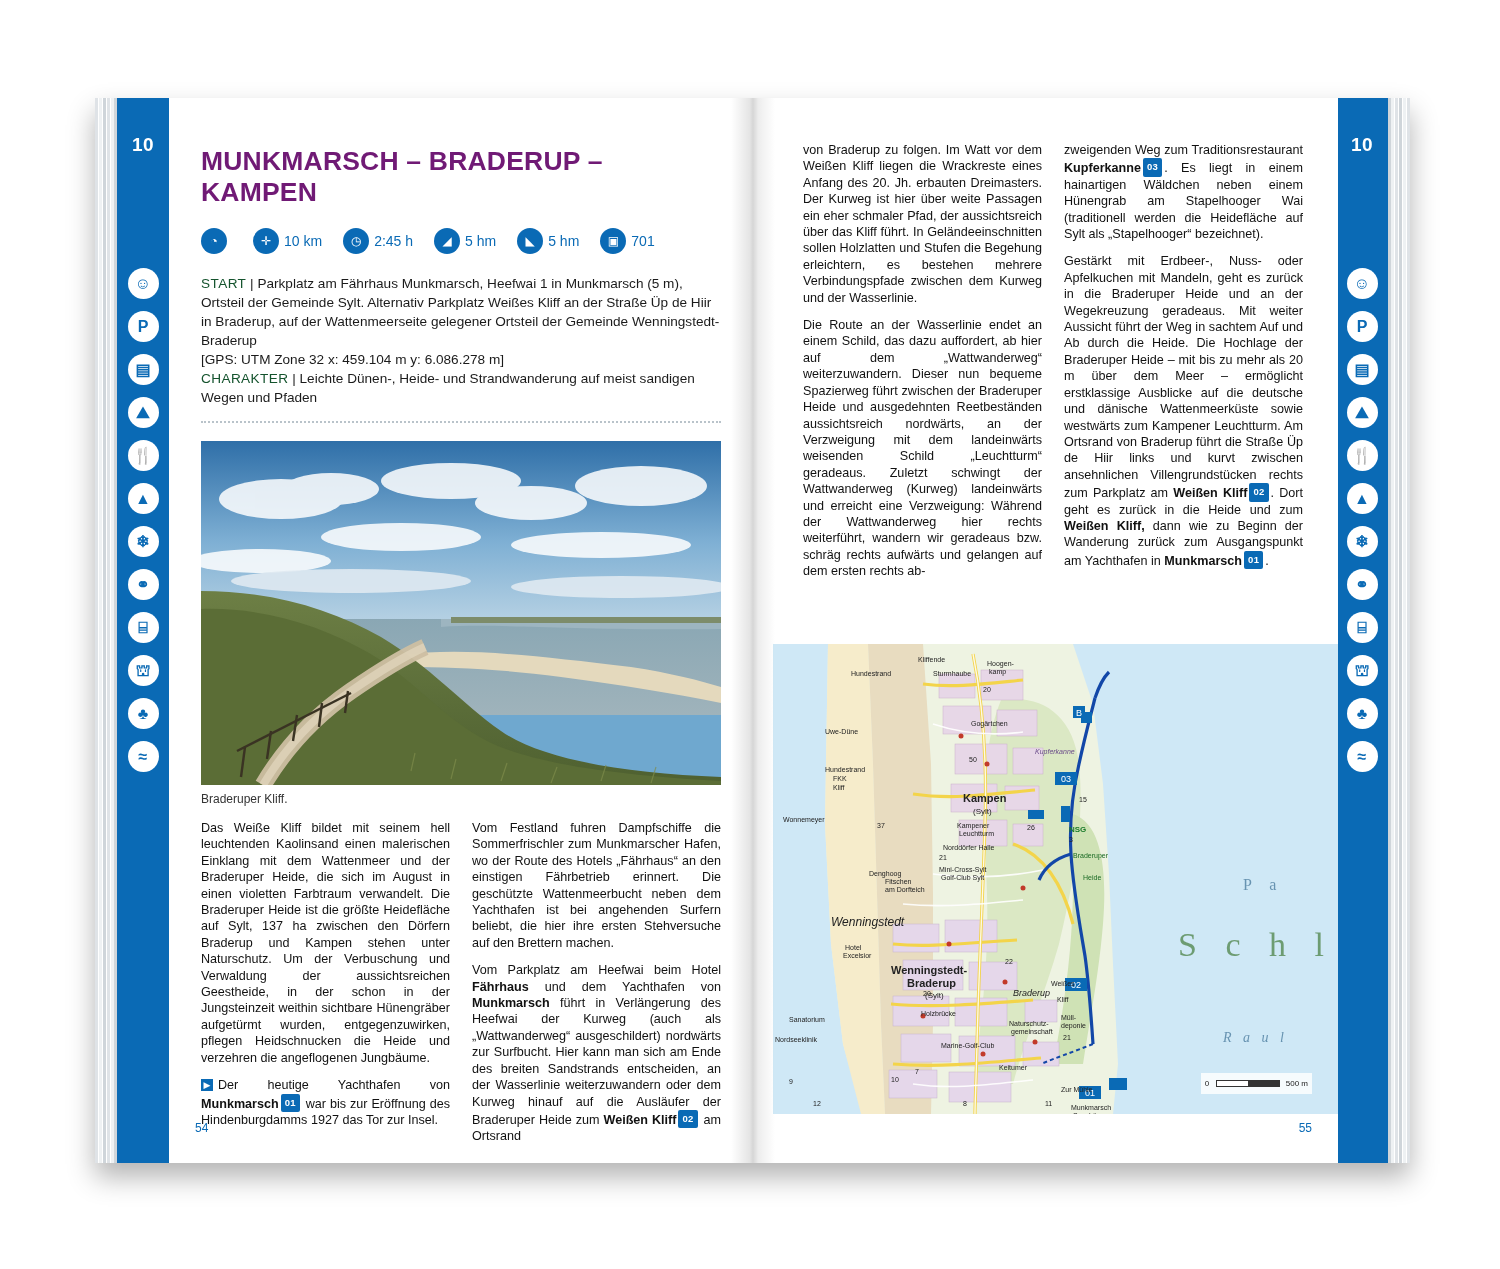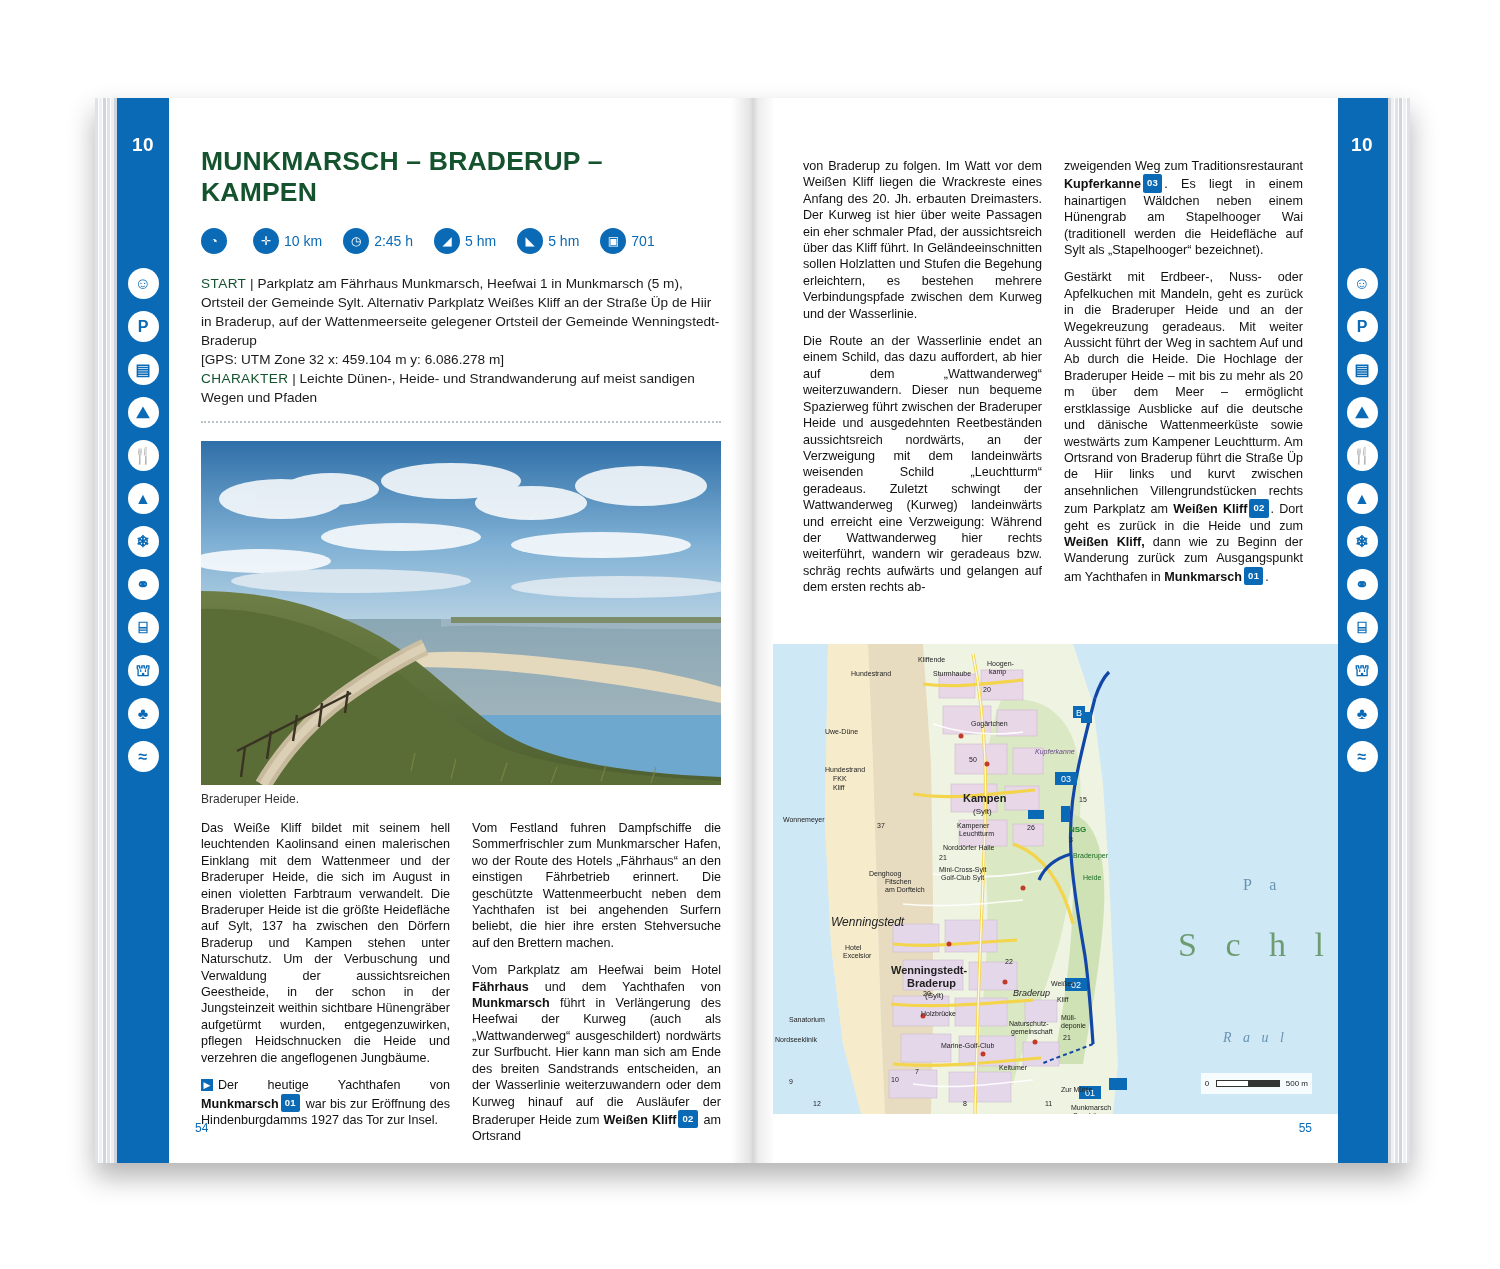--- a/index.html
+++ b/index.html
@@ -69,7 +69,7 @@
   
   .lp{position:absolute;left:32px;top:48px;width:520px;}
   h1.title{
-    margin:0;font-size:26.5px;font-weight:bold;color:#14532d;
+    margin:0;font-size:26.5px;font-weight:bold;color:#701a75;
     letter-spacing:.2px;
   }
   .subtitle{

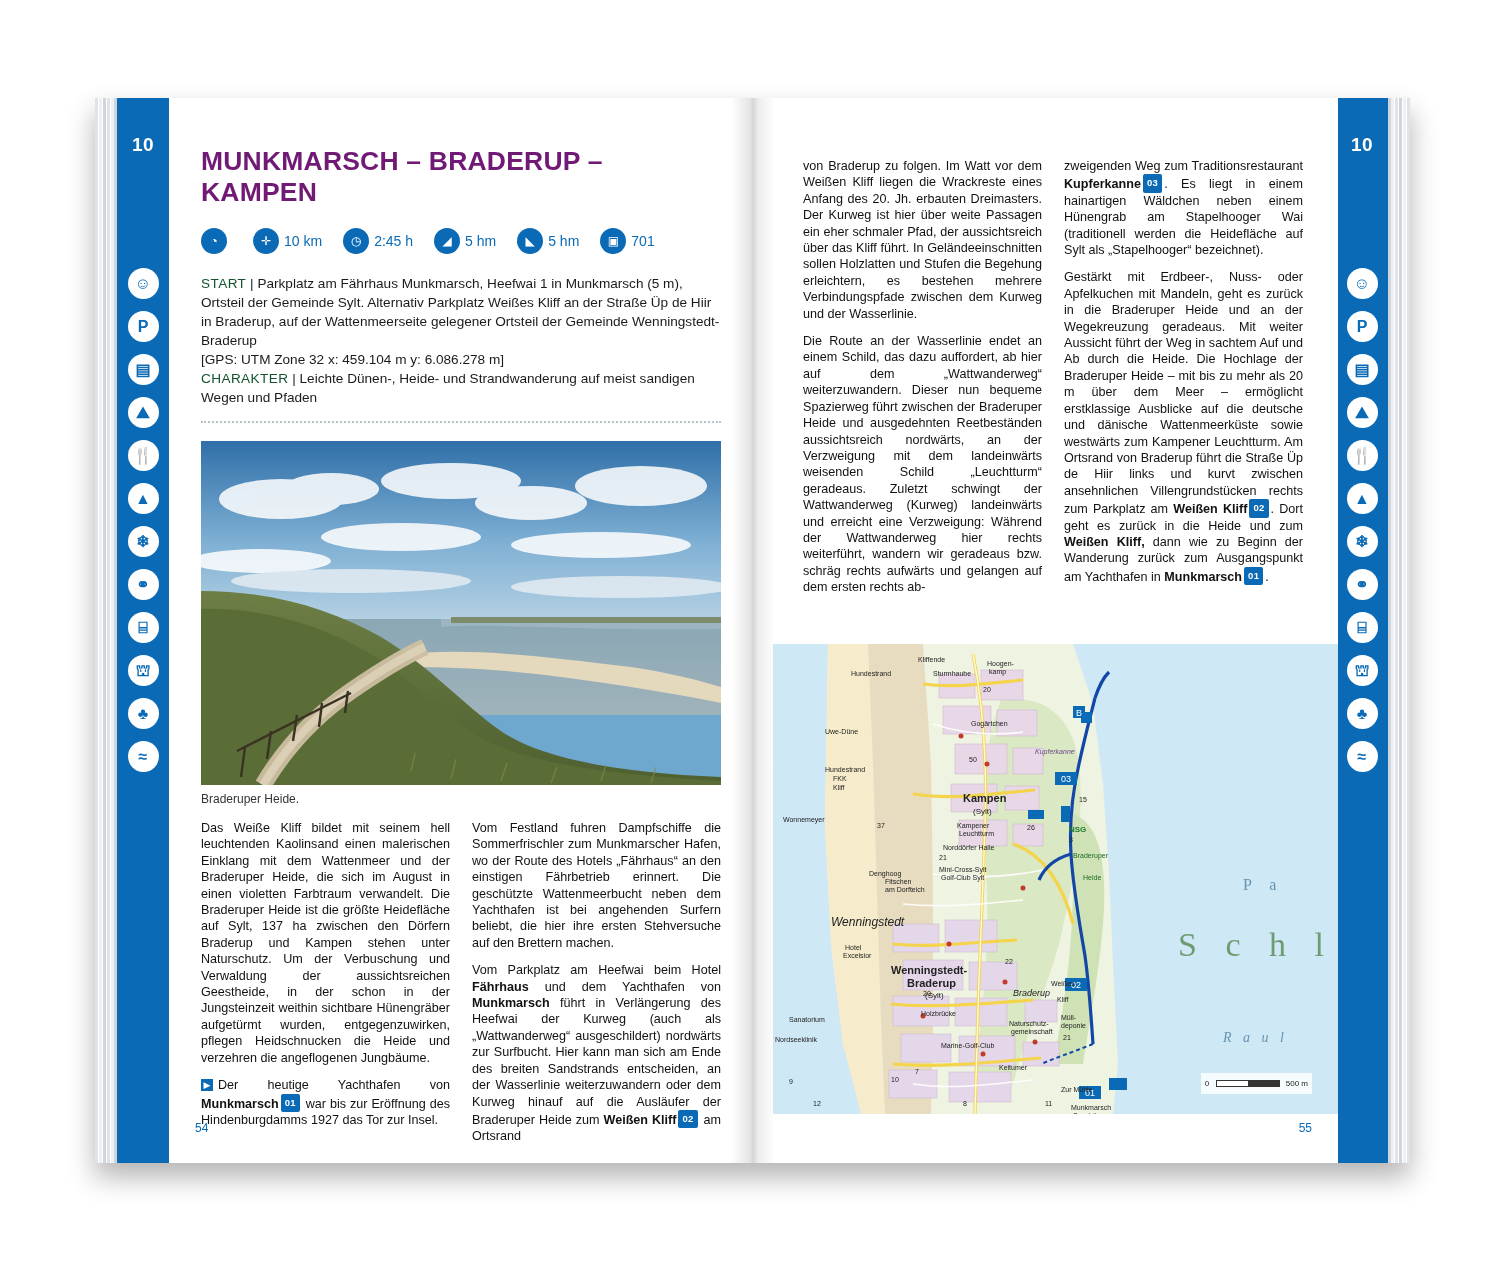--- a/index.html
+++ b/index.html
@@ -118,7 +118,7 @@
   b{font-weight:bold;}
 
   
-  .rp{position:absolute;left:50px;top:60px;width:500px;}
+  .rp{position:absolute;left:50px;top:44px;width:500px;}
   .rcols{display:flex;gap:22px;}
   .rcol{width:239px;}
 

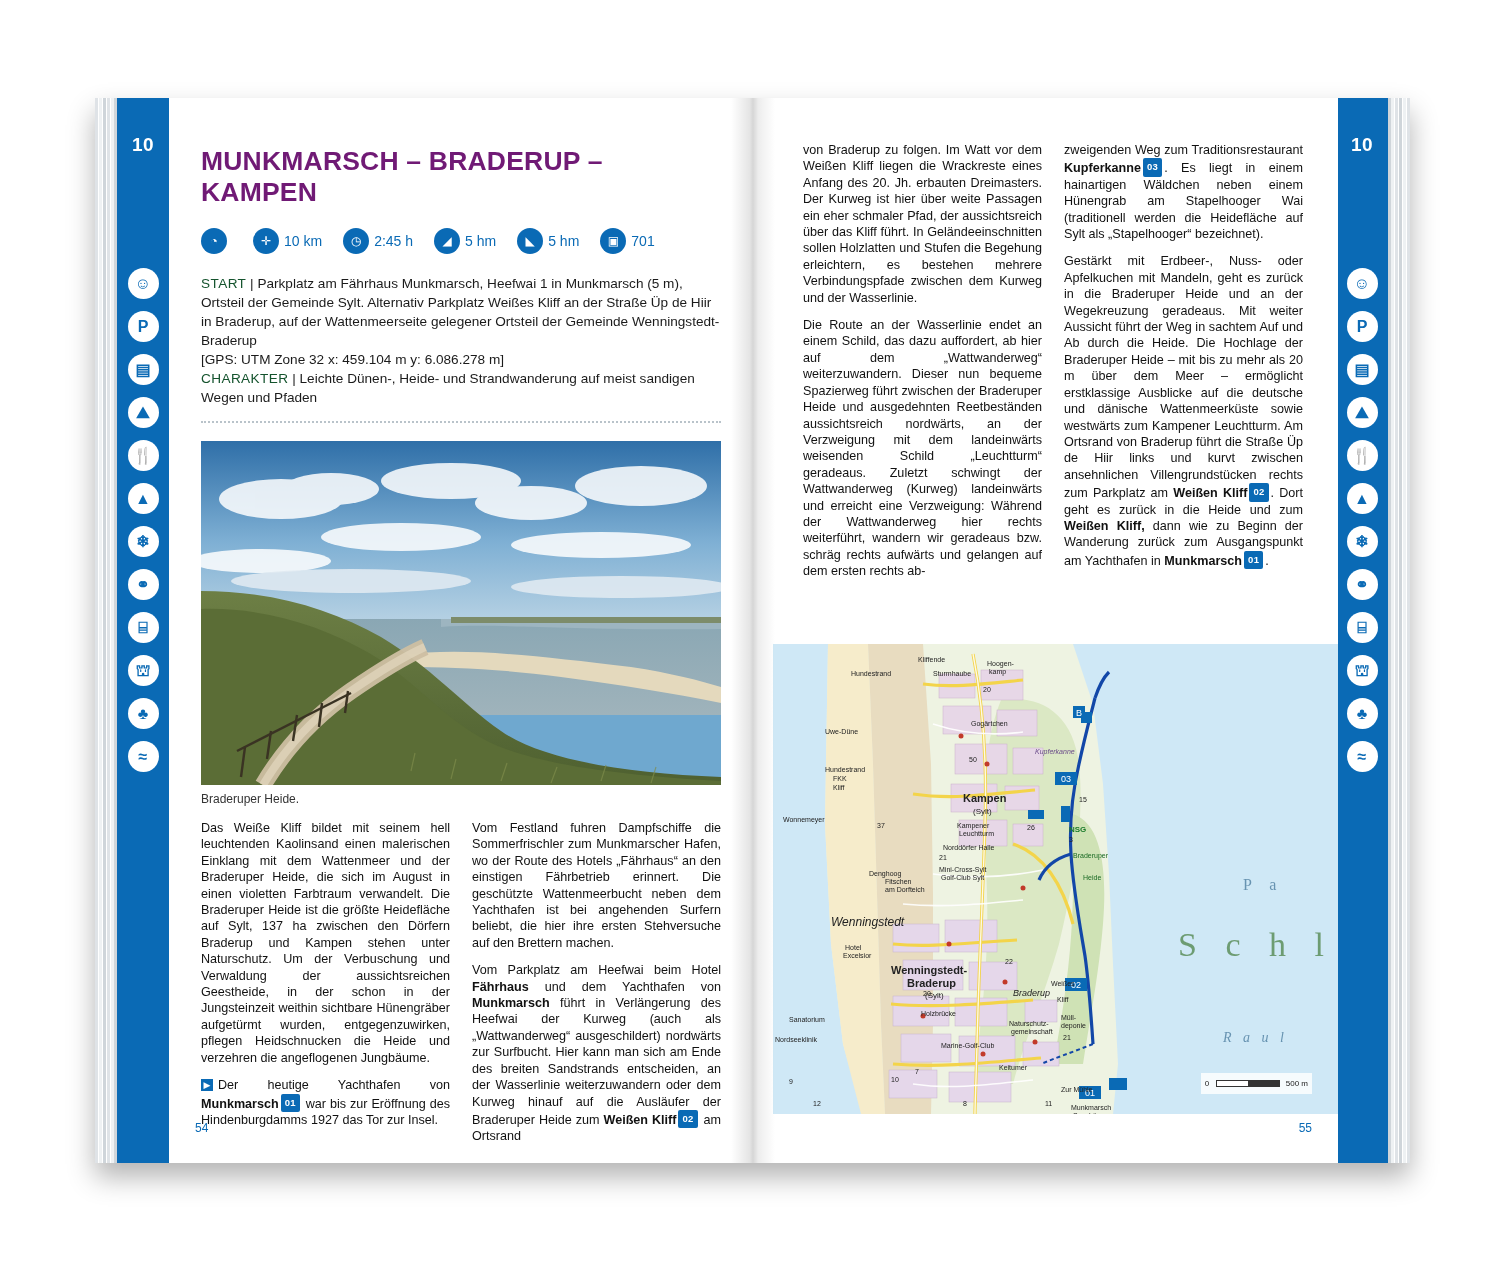--- a/index.html
+++ b/index.html
@@ -302,7 +302,7 @@
           </g>
         </svg>
       </div>
-      <div class="caption">Braderuper Heide.</div>
+      <div class="caption">Braderuper Kliff.</div>
 
       <div class="cols2">
         <div class="col">

